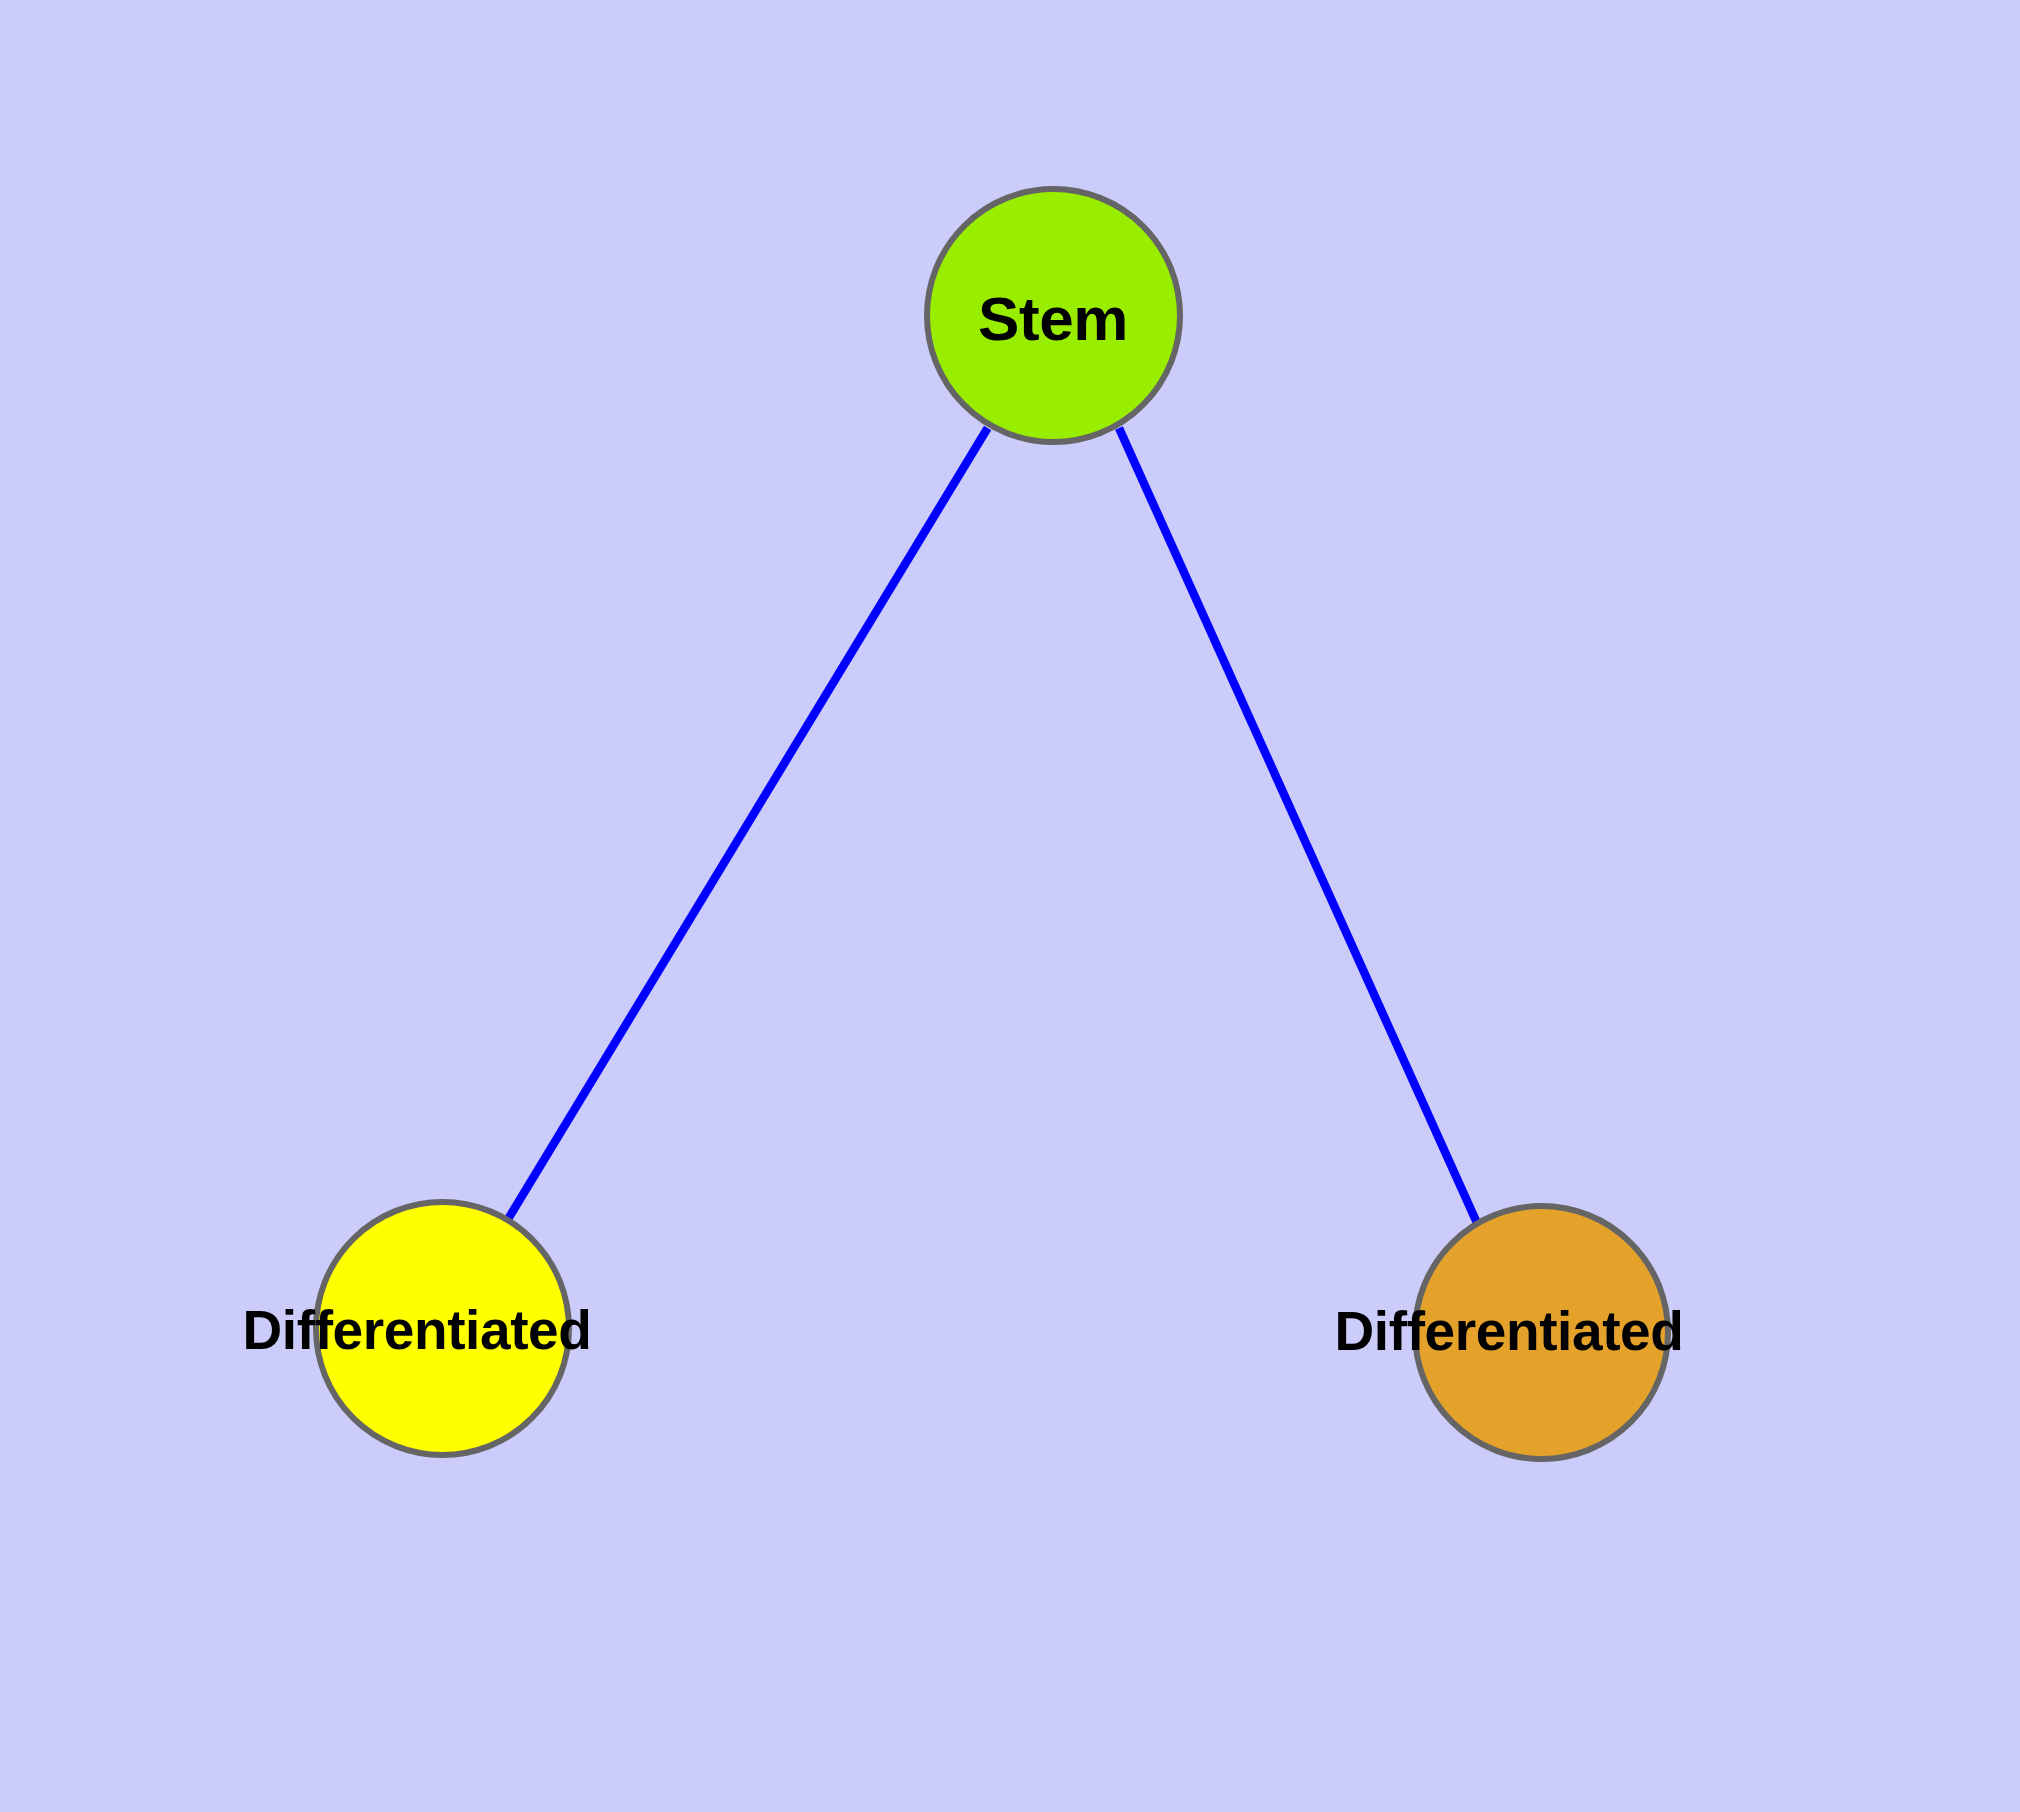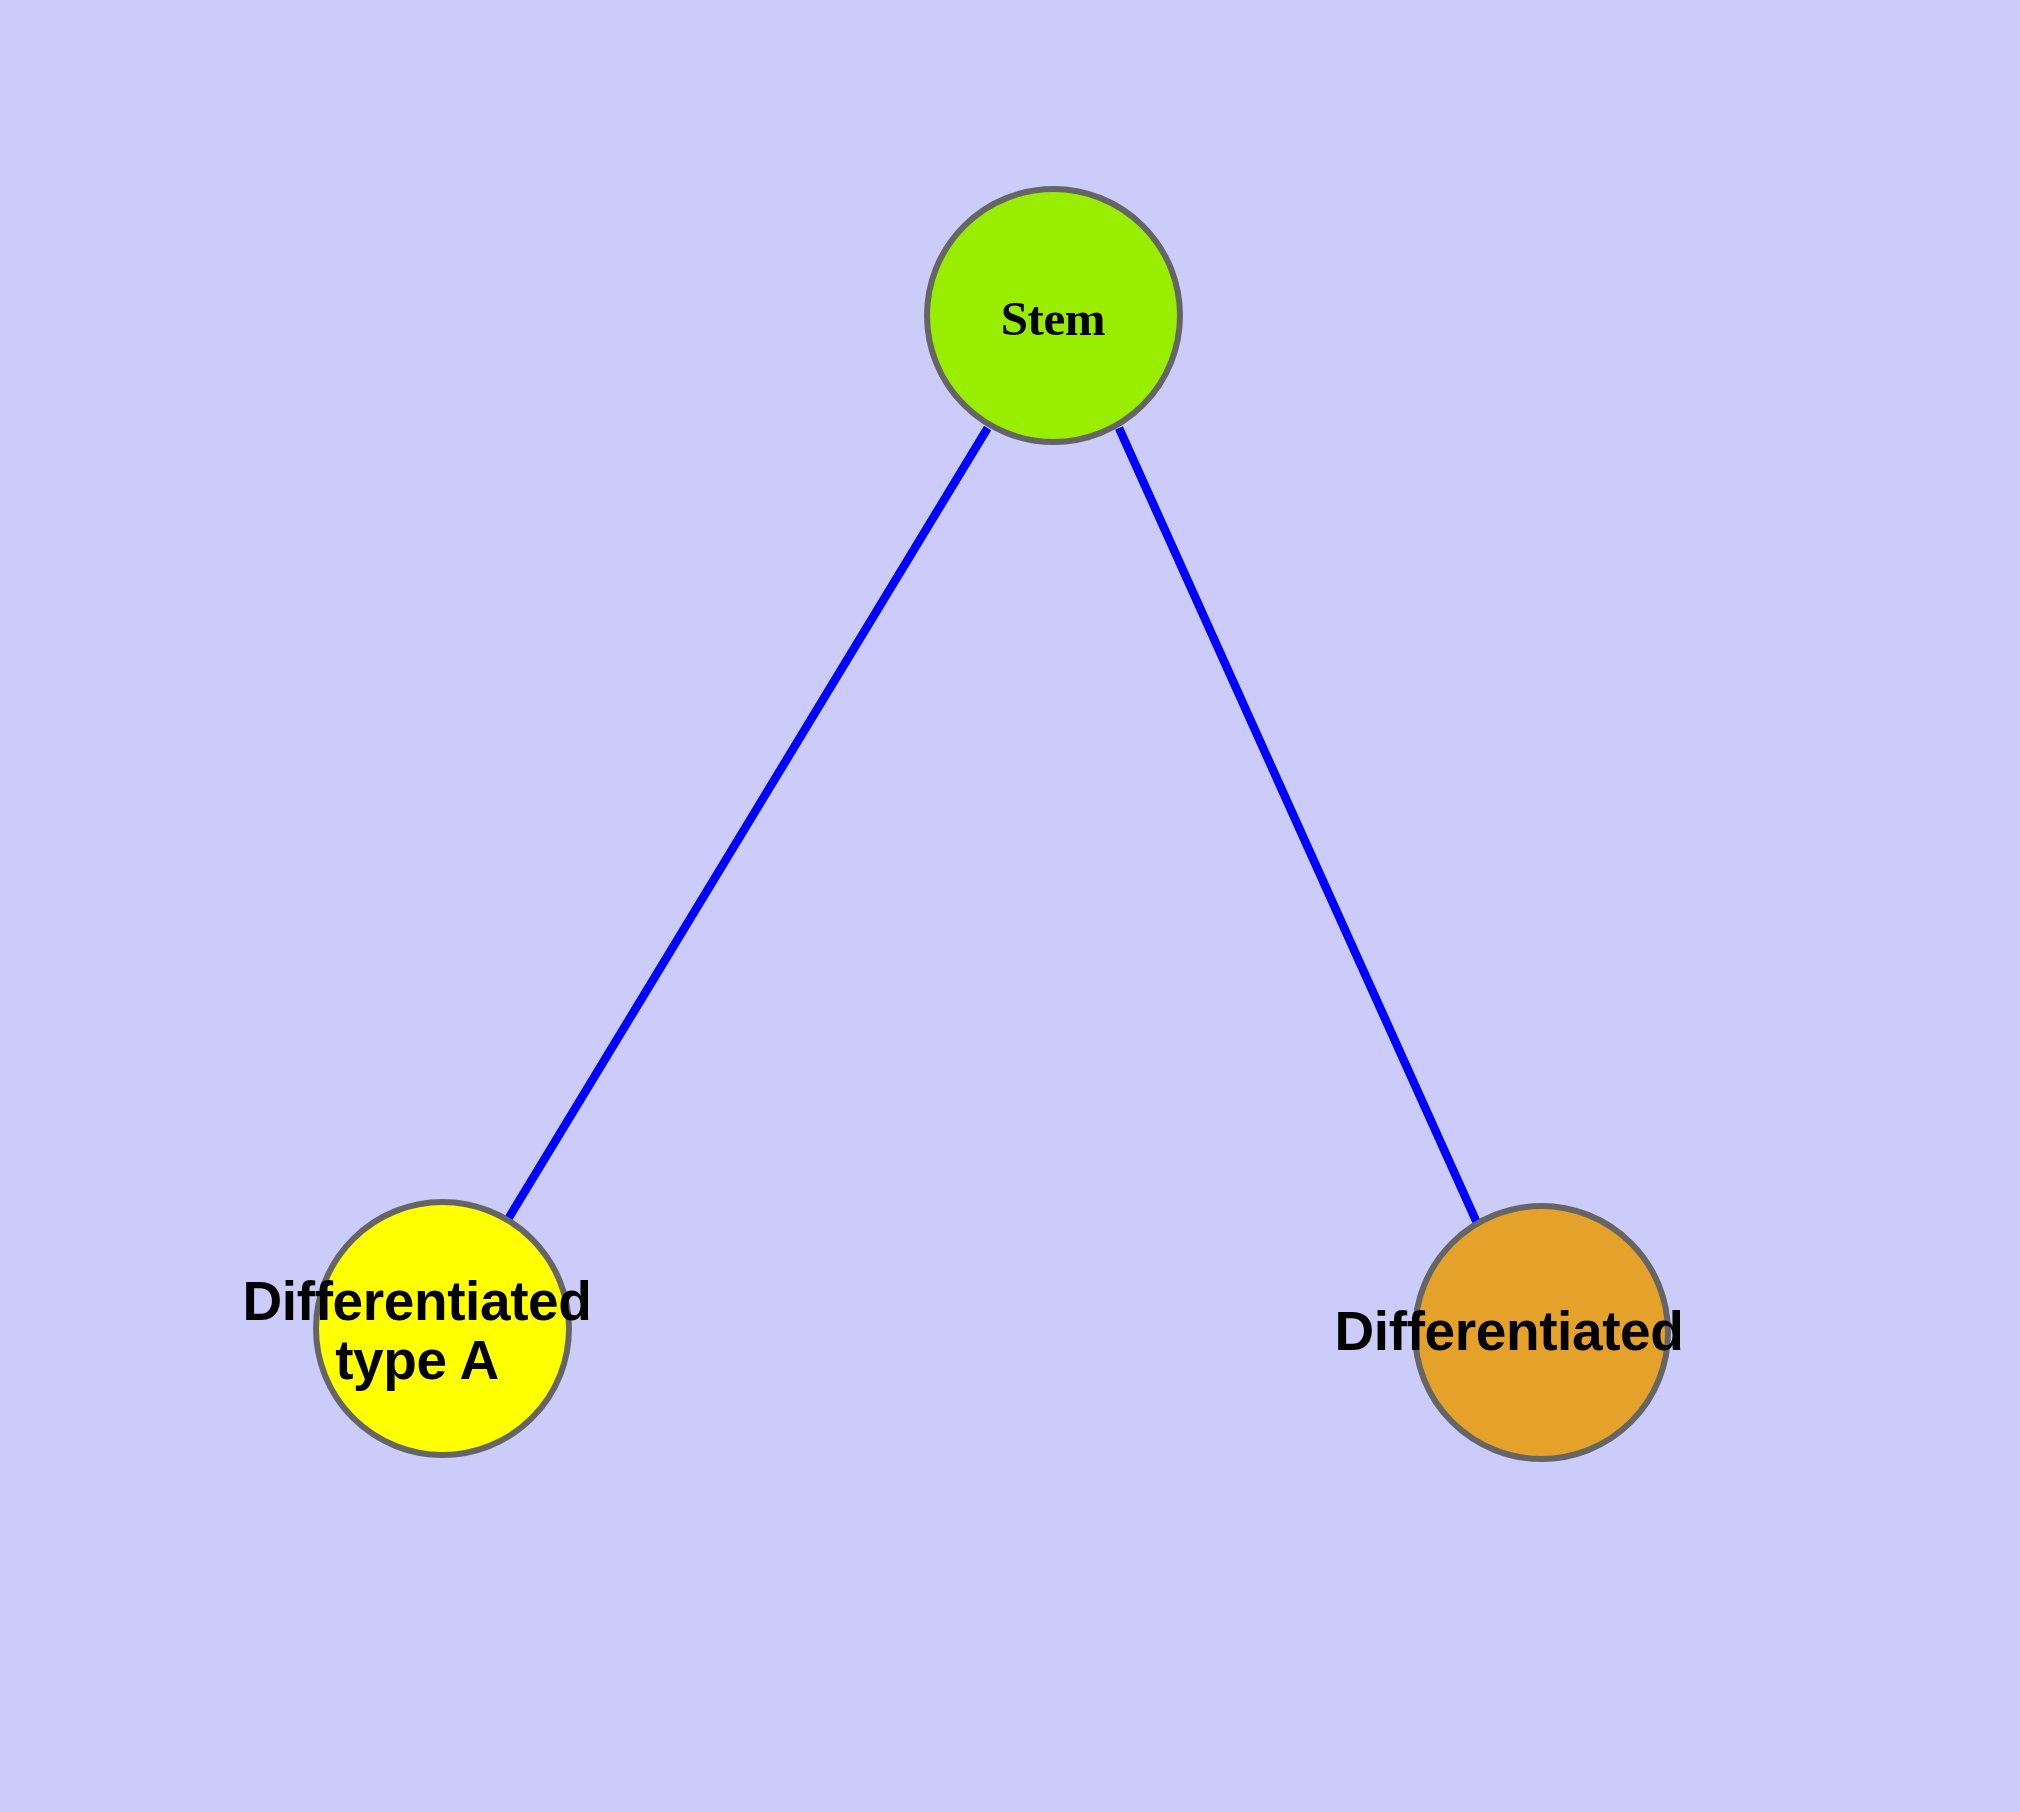--- a/index.html
+++ b/index.html
@@ -54,8 +54,7 @@
     letter-spacing: -0.4px;
   }
   .node-label.single {
-    font-size: 49px;
-    font-family: Liberation Serif, serif;
+    font-size: 62px;
   }
 </style>
 </head>

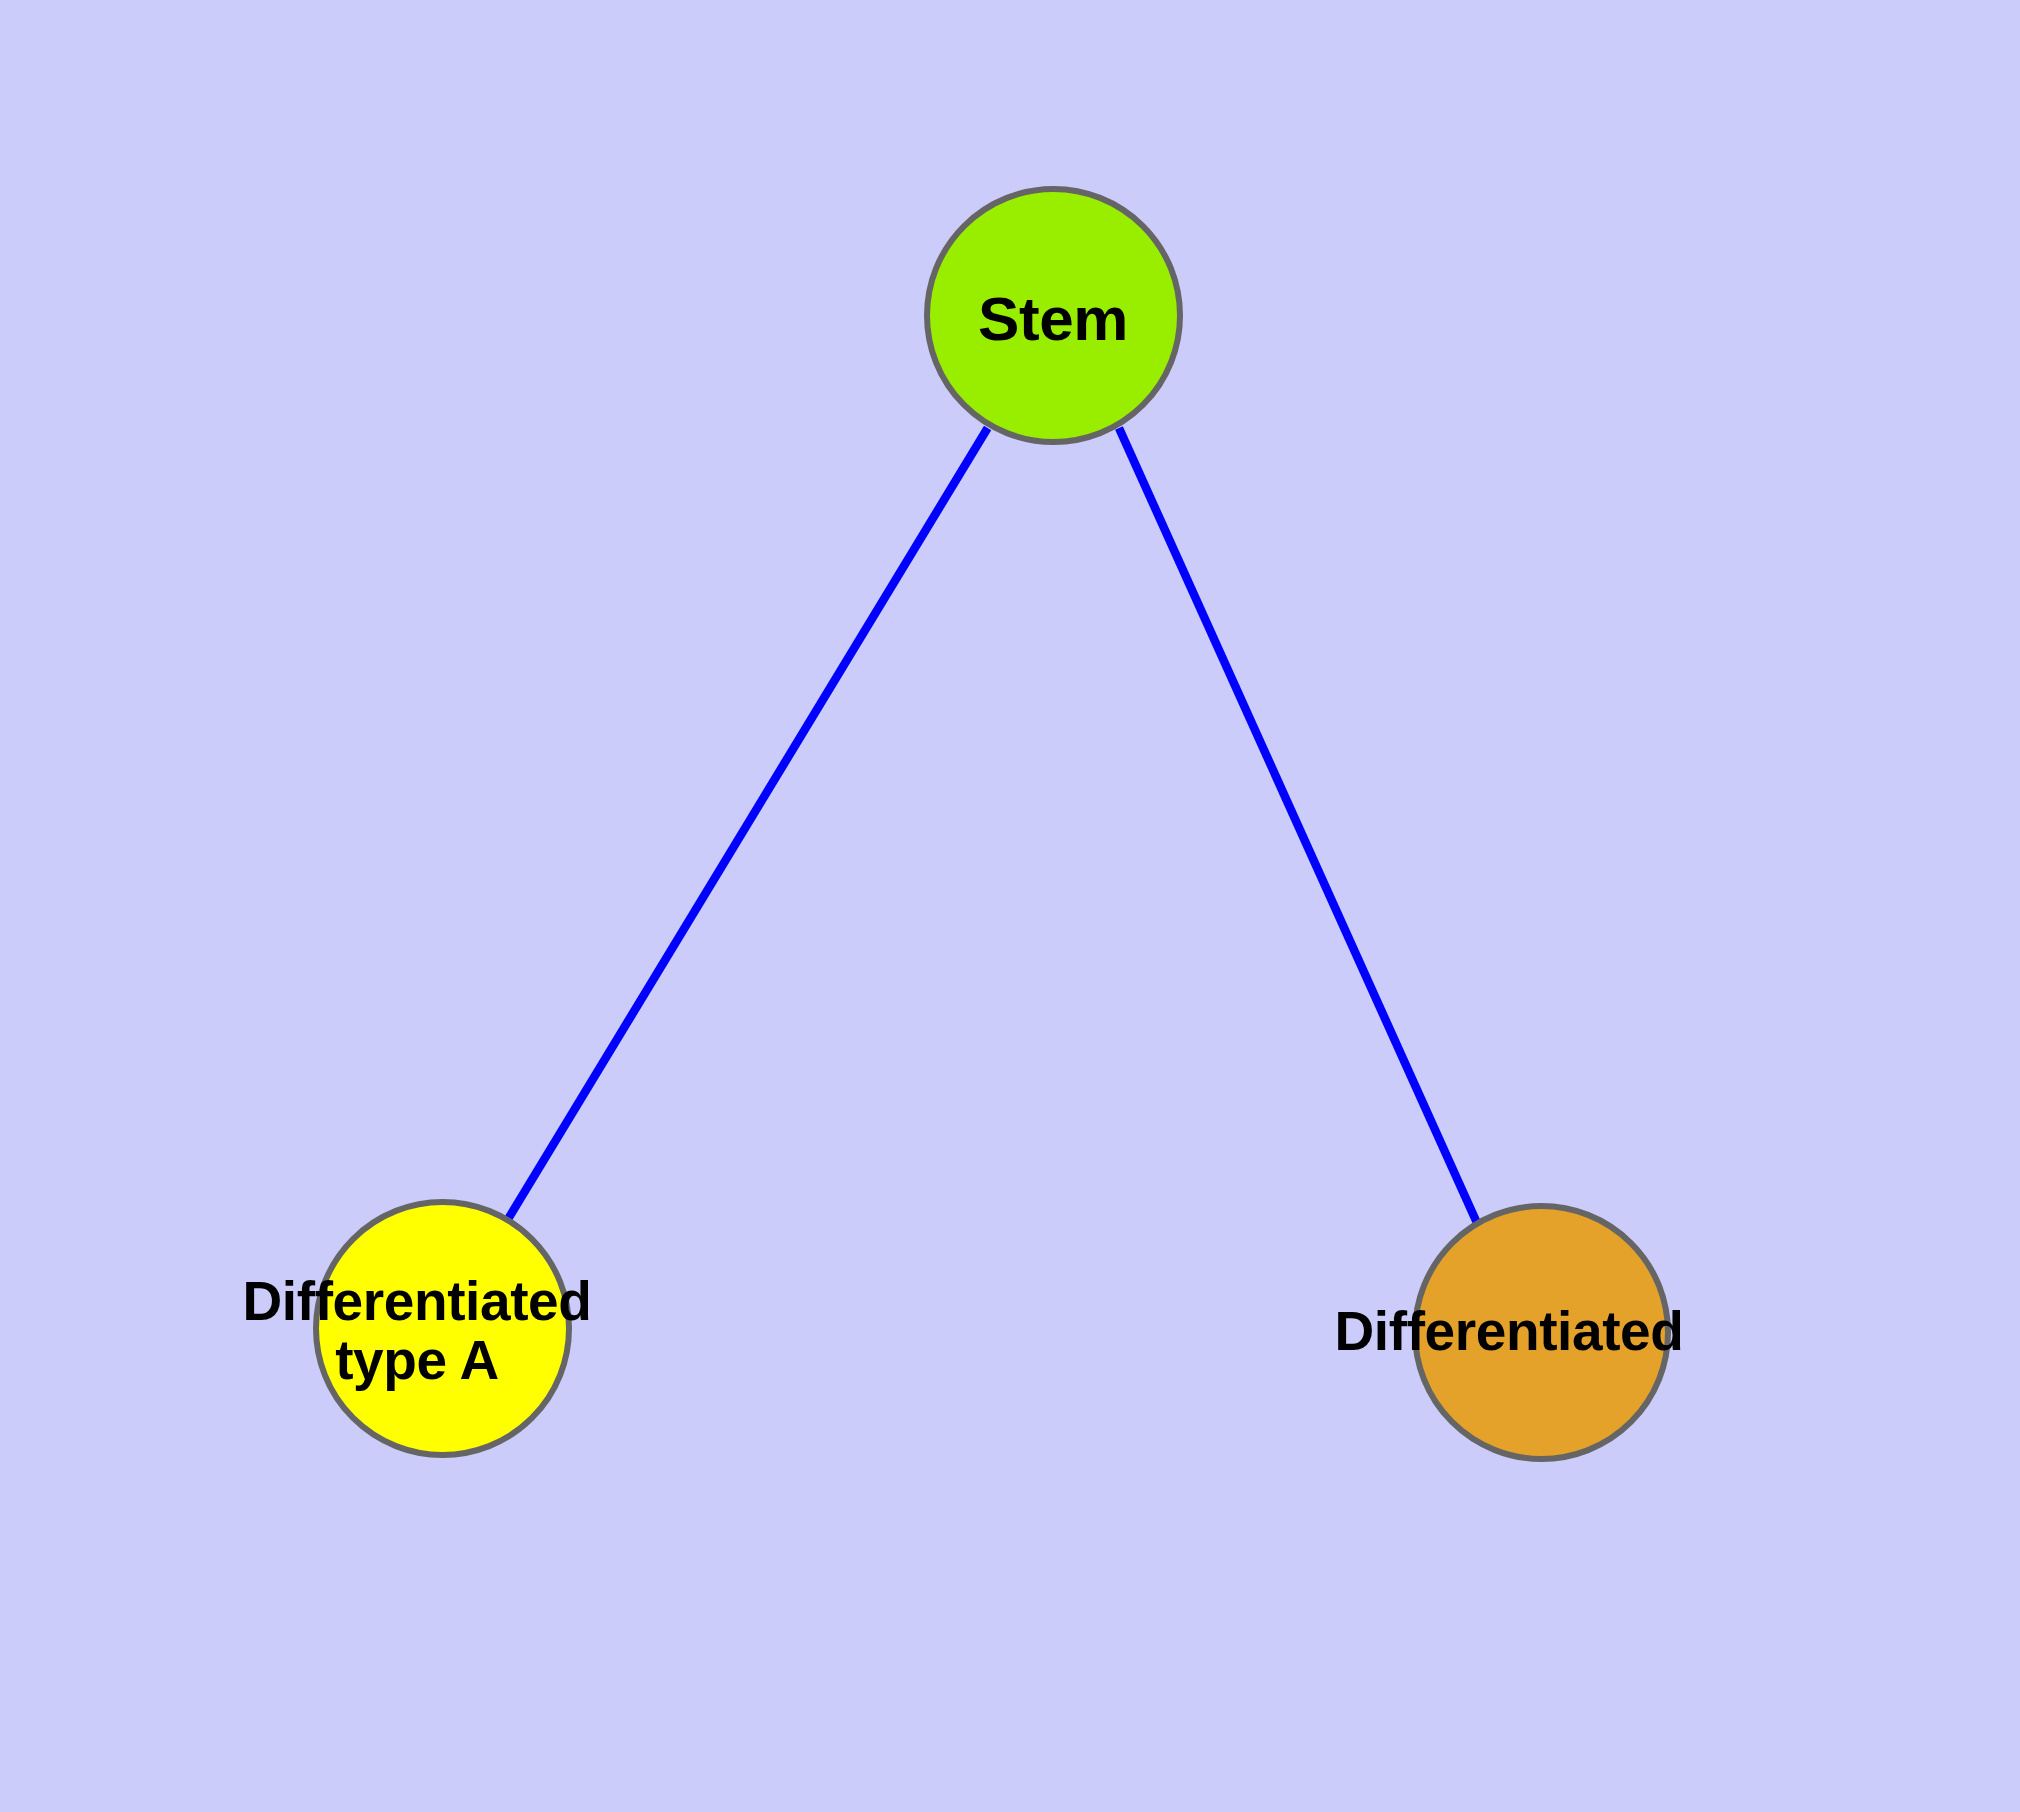--- a/index.html
+++ b/index.html
@@ -77,7 +77,6 @@
     <div class="node" style="left:442px; top:1328px; background:#ffff00;"></div>
     <div class="node-label" style="left:417px; top:1331px;">
       <div>Differentiated</div>
-      <div>type A</div>
     </div>
 
     <div class="node" style="left:1541px; top:1332px; background:#e4a22b;"></div>

